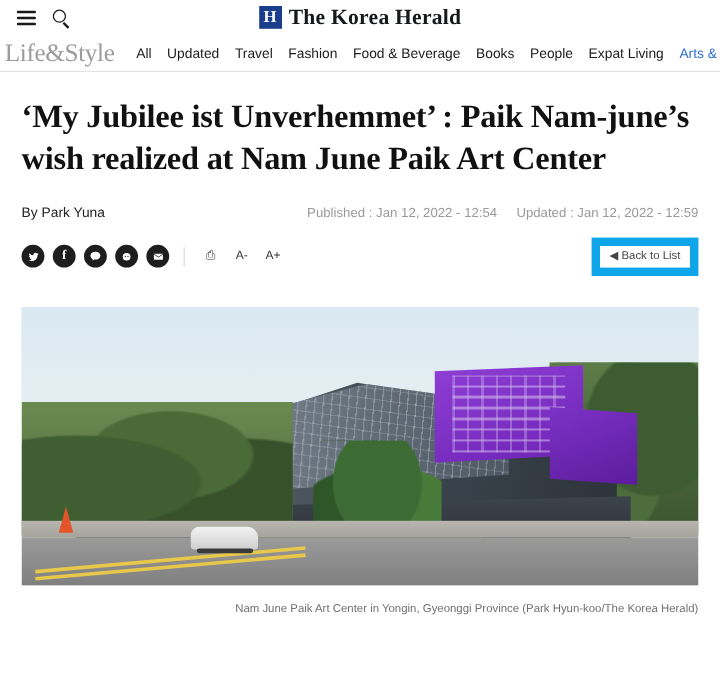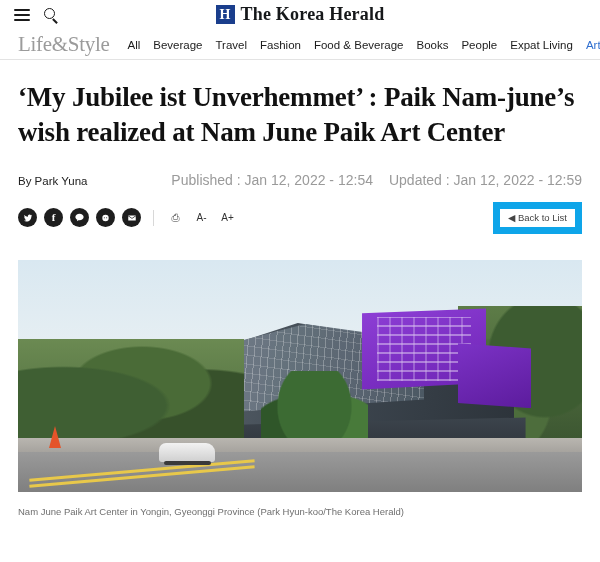--- a/index.html
+++ b/index.html
@@ -53,7 +53,7 @@
     height: 30px;
     border-bottom: 1px solid #e3e3e3;
     display:flex; align-items:center;
-    padding: 0 18px;
+    padding: 0 4px;
     gap: 10px;
   }
   .section-title {

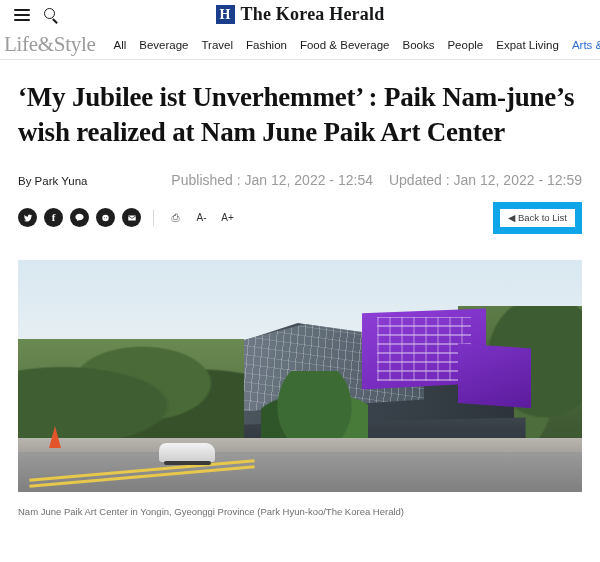--- a/index.html
+++ b/index.html
@@ -259,7 +259,7 @@
     <div class="section-title">Life&amp;Style</div>
     <div class="navmenu">
       <a href="#">All</a>
-      <a href="#">Beverage</a>
+      <a href="#">Updated</a>
       <a href="#">Travel</a>
       <a href="#">Fashion</a>
       <a href="#">Food &amp; Beverage</a>

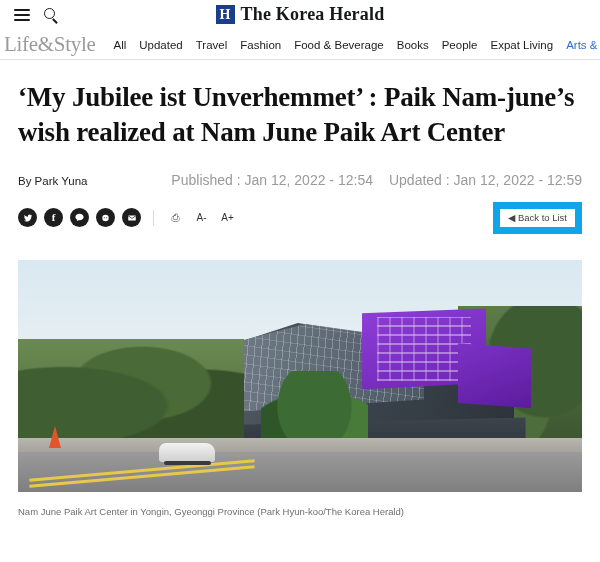--- a/index.html
+++ b/index.html
@@ -90,7 +90,7 @@
     margin-top: 22px;
   }
   .author { font-size: 11.5px; color:#222; }
-  .dates { display:flex; gap:16px; font-size:14px; color:#9a9a9a; }
+  .dates { display:flex; gap:16px; font-size:11px; color:#9a9a9a; }
 
   
   .toolsrow {

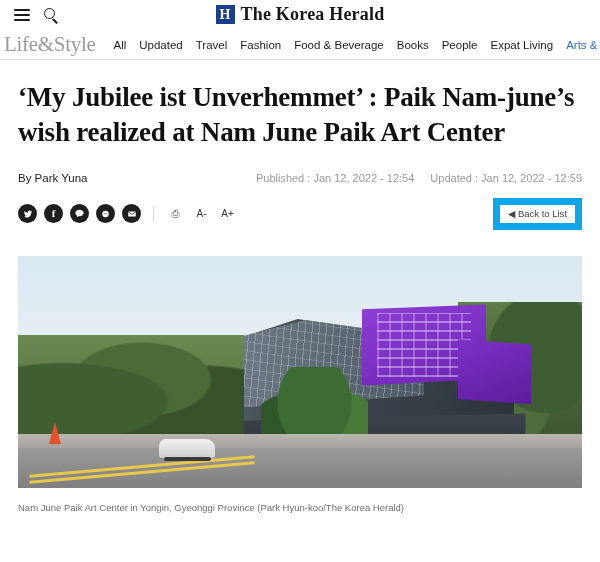--- a/index.html
+++ b/index.html
@@ -226,7 +226,7 @@
     border-bottom:22px solid #e4542a;
   }
   figcaption {
-    text-align:left;
+    text-align:right;
     font-size:9.5px;
     color:#6f6f6f;
     margin-top:14px;

